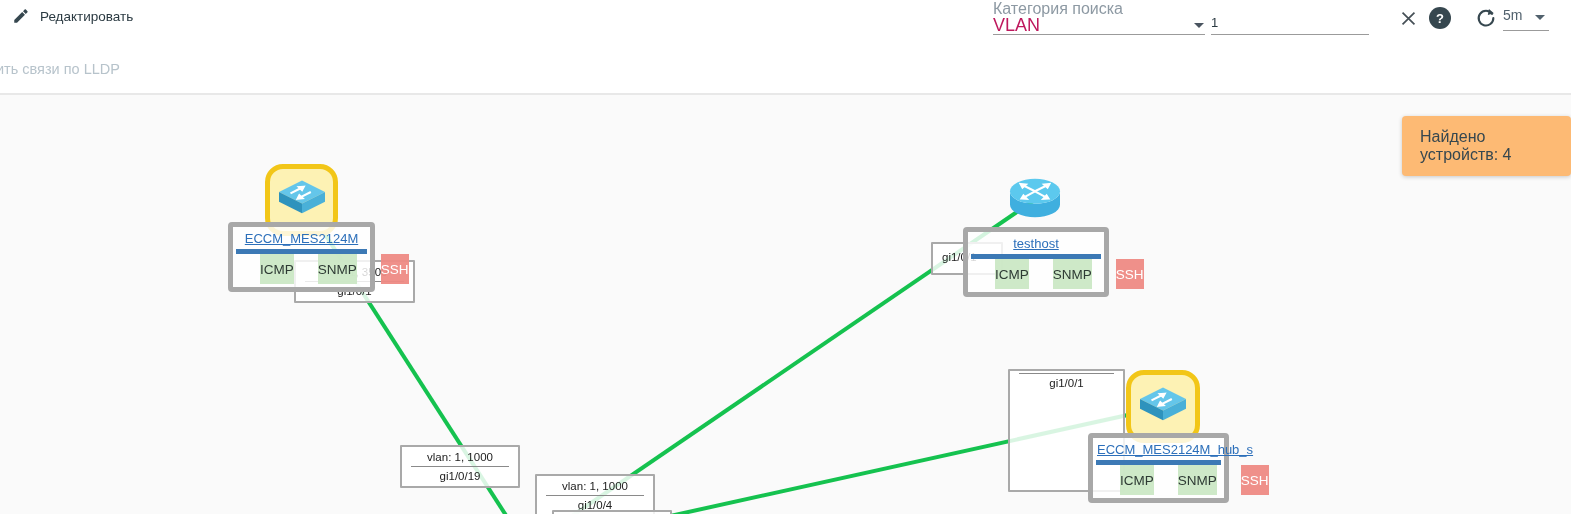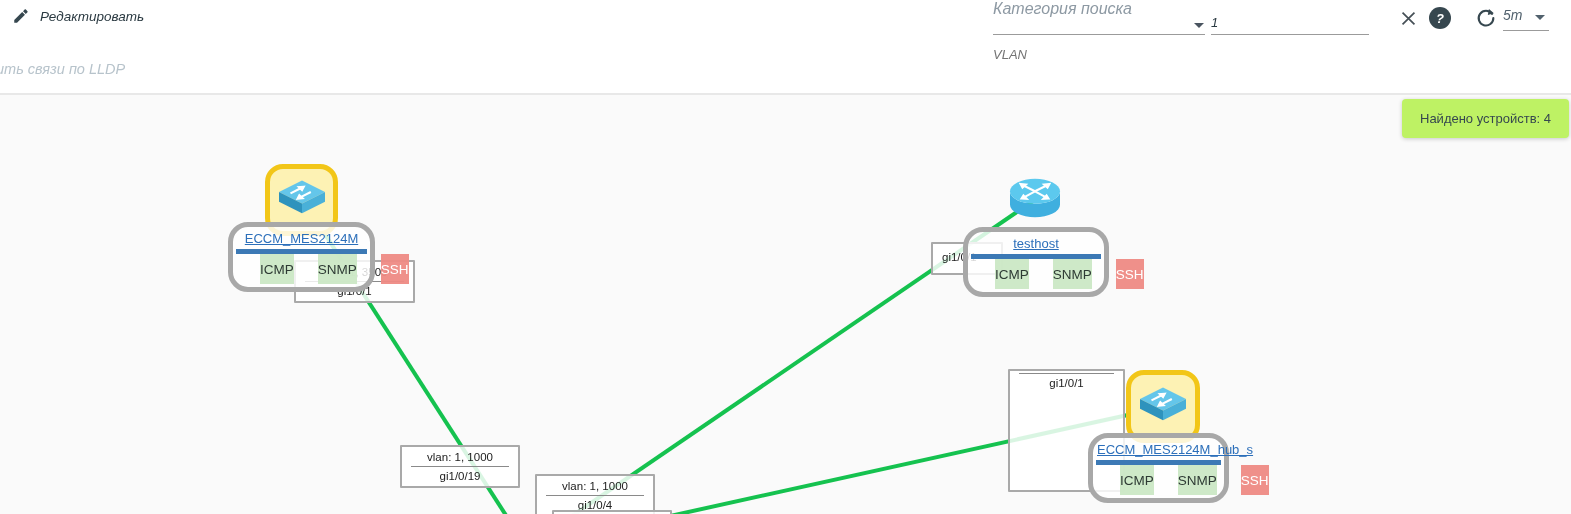--- a/index.html
+++ b/index.html
@@ -10,7 +10,7 @@
     -webkit-font-smoothing:antialiased;
   }
   
-  .topbar{position:absolute;top:0;left:0;width:100%;height:93px;background:#fff;font-style:italic;}
+  .topbar{position:absolute;top:0;left:0;width:100%;height:93px;background:#fff;}
   .edit-btn{position:absolute;top:7px;left:12px;display:flex;align-items:center;gap:10px;cursor:pointer;}
   .edit-btn span{font-size:13.5px;font-weight:500;color:#2b3a42;}
   .lldp{position:absolute;top:61px;left:-4px;font-size:14.5px;color:#b7c3cb;white-space:nowrap;}

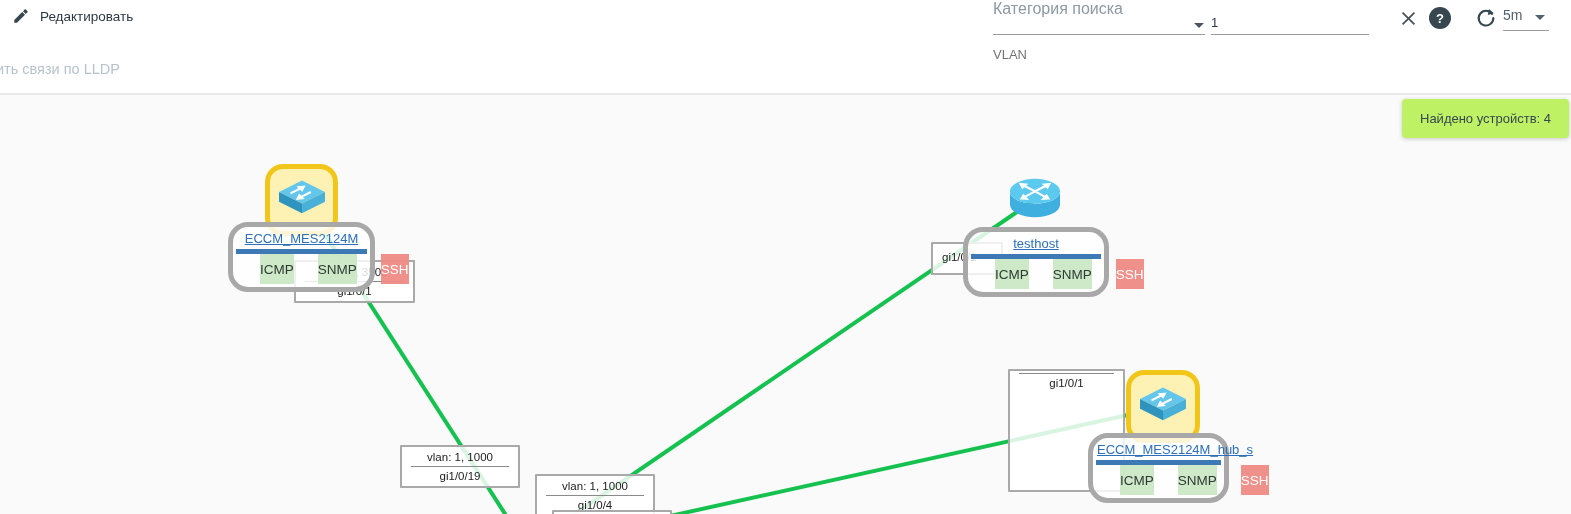--- a/index.html
+++ b/index.html
@@ -16,7 +16,7 @@
   .lldp{position:absolute;top:61px;left:-4px;font-size:14.5px;color:#b7c3cb;white-space:nowrap;}
   .search-wrap{position:absolute;top:0;left:990px;}
   .fld-label{position:absolute;top:0;left:3px;font-size:16px;color:#8d99a3;}
-  .sel-cat{position:absolute;top:15px;left:3px;width:212px;height:20px;font-size:13px;color:#737373;cursor:pointer;margin-top:32px;}
+  .sel-cat{position:absolute;top:15px;left:3px;width:212px;height:20px;font-size:18px;color:#be185d;cursor:pointer;}
   .caret{width:0;height:0;border-left:5px solid transparent;border-right:5px solid transparent;border-top:5px solid #4a5560;position:absolute;}
   .u-line{position:absolute;height:1px;background:#9b9b9b;}
   .q-input{position:absolute;top:15px;left:221px;width:158px;font-size:13px;color:#2b3a42;}

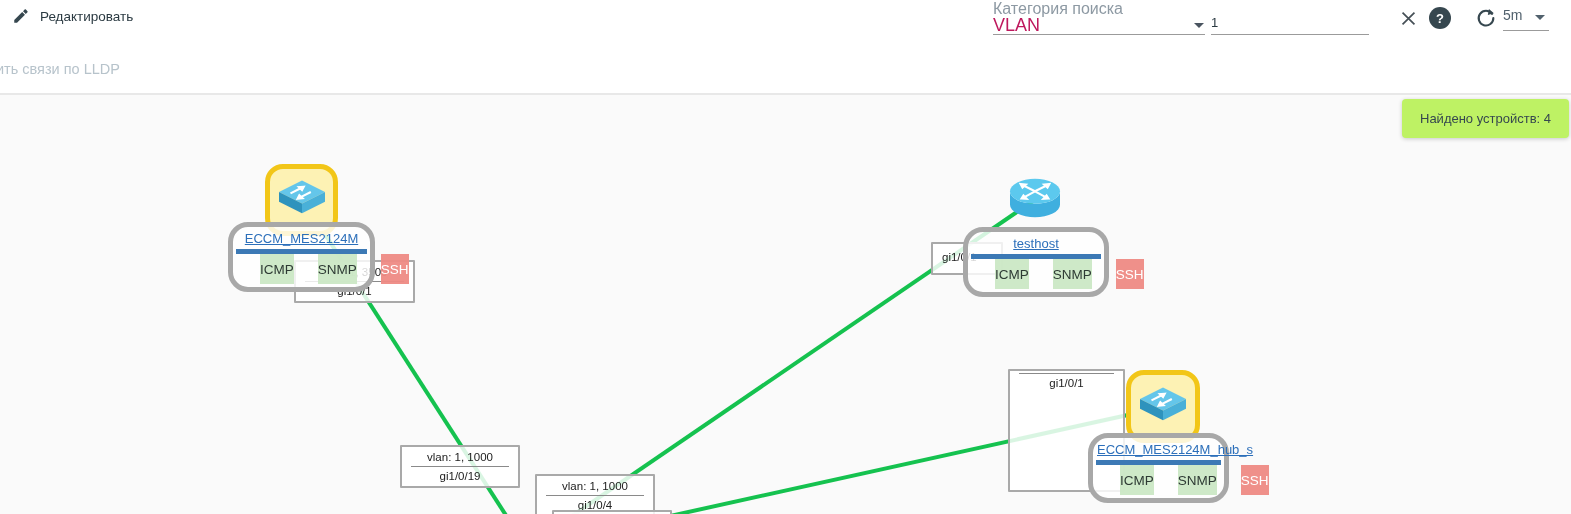--- a/index.html
+++ b/index.html
@@ -41,7 +41,7 @@
   .cell{display:flex;align-items:center;justify-content:center;font-size:13.5px;height:30px;color:#2e3b34;margin-left:24px;}
   .cell.ok{background:rgba(202,231,195,.92);flex:1.22;}
   .cell.fail{background:rgba(238,138,132,.95);color:#fff;flex:1;}
-  .badge{position:absolute;z-index:5;top:4px;left:1402px;background:#bef264;border-radius:4px;box-shadow:0 1px 4px rgba(0,0,0,.2);padding:12px 18px;font-size:13px;color:#36474f;}
+  .badge{position:absolute;z-index:5;top:21px;left:1402px;background:#fdba74;border-radius:4px;box-shadow:0 1px 4px rgba(0,0,0,.2);padding:12px 18px;font-size:16px;color:#36474f;}
 </style>
 </head>
 <body>

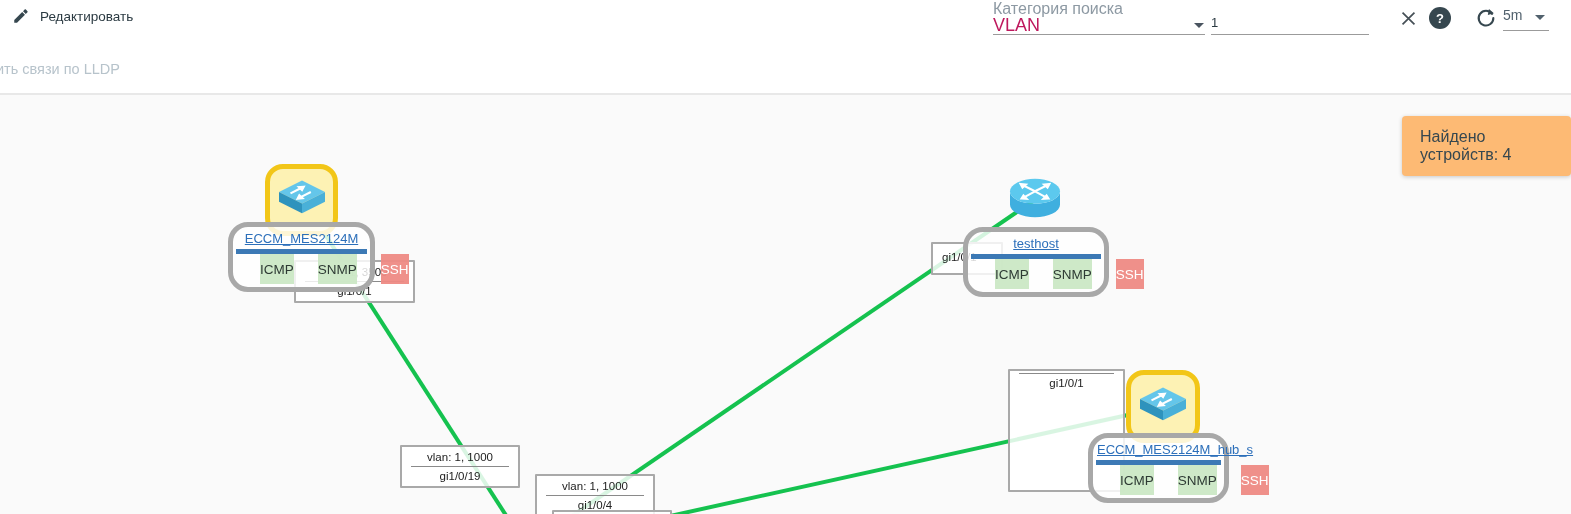--- a/index.html
+++ b/index.html
@@ -34,7 +34,7 @@
   .vlan-multi{padding:4px 2px 1px;font-size:11px;line-height:12.6px;white-space:nowrap;}
   .tile{position:absolute;z-index:3;width:73px;height:72px;border-radius:18px;background:#fdf2b4;border:5px solid #f2c618;box-sizing:border-box;display:flex;align-items:center;justify-content:center;cursor:pointer;}
   .node-plain{position:absolute;z-index:3;cursor:pointer;}
-  .dev-card{position:absolute;z-index:4;border:5px solid #a8a8a8;border-radius:20px;background:rgba(255,255,255,.82);box-sizing:border-box;cursor:pointer;}
+  .dev-card{position:absolute;z-index:4;border:5px solid #a8a8a8;border-radius:4px;background:rgba(255,255,255,.82);box-sizing:border-box;cursor:pointer;}
   .dev-title{display:block;text-align:center;color:#2c6fba;text-decoration:underline;font-size:13px;padding:4px 4px 3px;white-space:nowrap;cursor:pointer;}
   .dev-bar{height:5px;background:#3c79b5;margin:0 3px;}
   .dev-row{display:flex;margin:0 3px 3px;}

